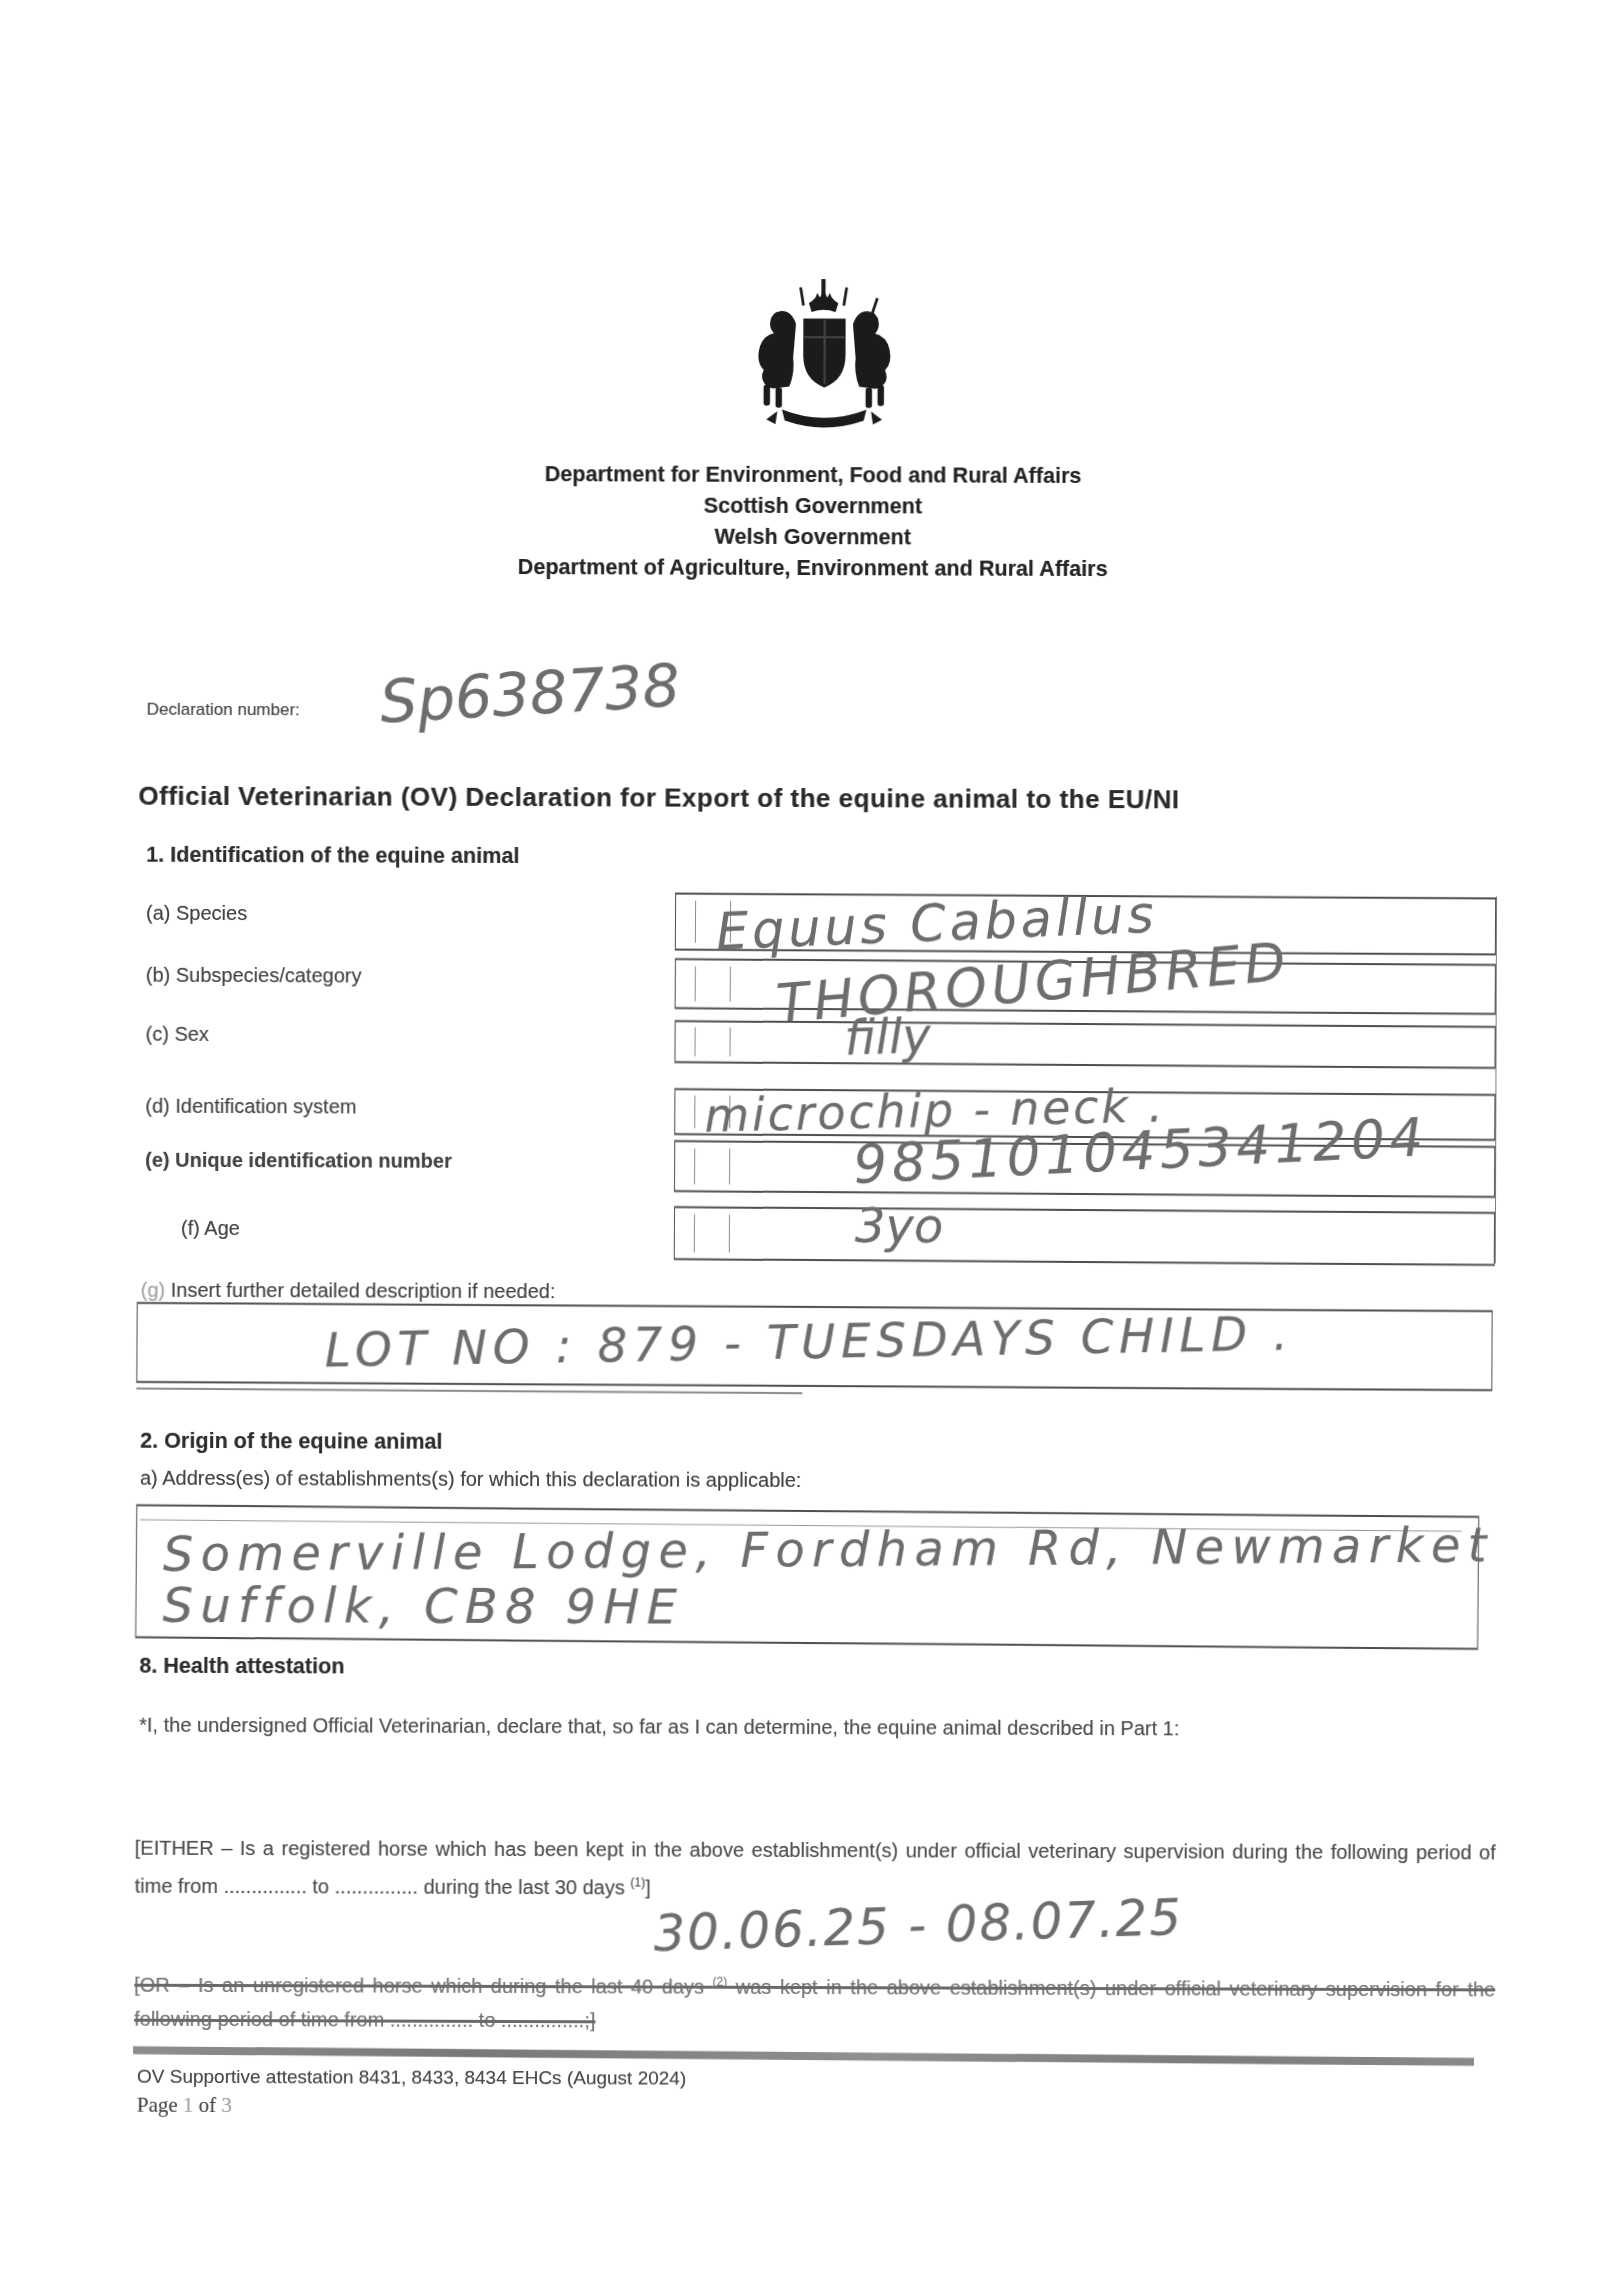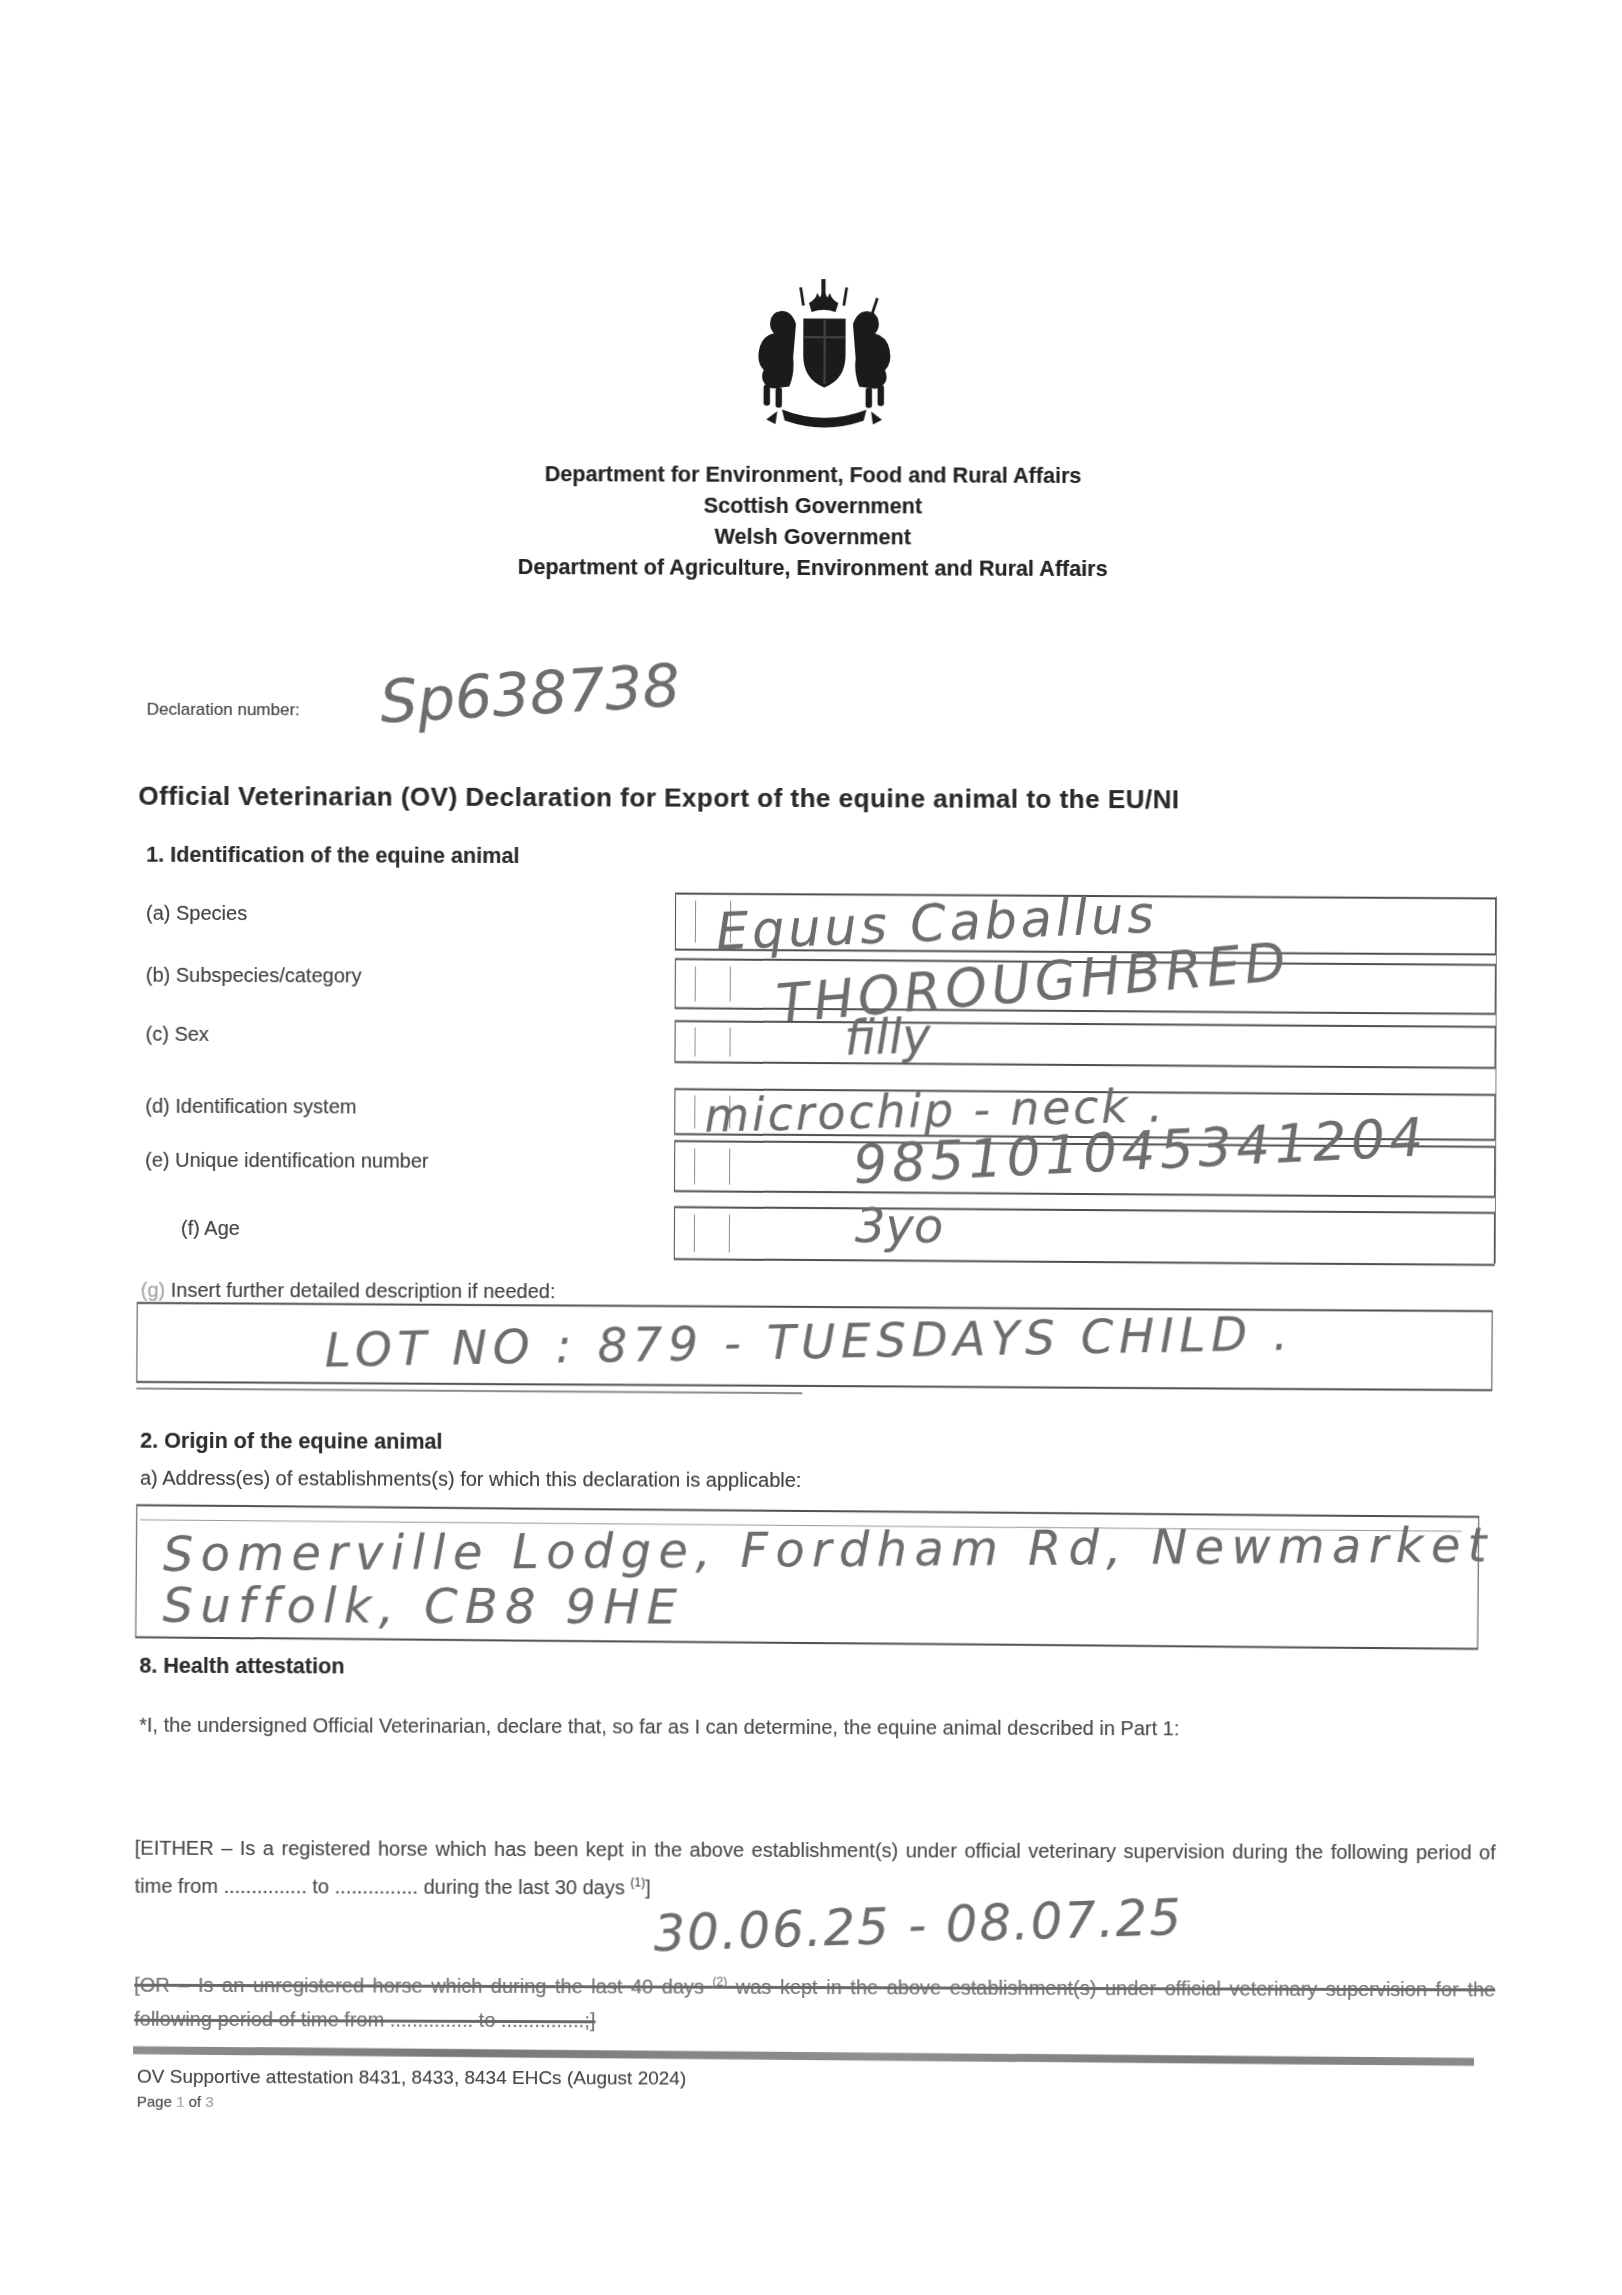--- a/index.html
+++ b/index.html
@@ -99,7 +99,7 @@
   </div>
   <div class="abs hw" style="left:705px;top:1083px;font-size:46px;letter-spacing:2.8px;transform:rotate(-1.5deg);">microchip - neck .</div>
 
-  <div class="abs label" style="left:146px;top:1151px;">(e) Unique identification number</div>
+  <div class="abs label" style="left:146px;top:1151px;font-weight:bold;">(e) Unique identification number</div>
   <div class="fieldbox" style="left:675px;top:1142px;width:819px;height:48px;transform:rotate(0.2deg);">
     <span class="tick" style="left:19px;"></span>
     <span class="tick" style="left:54px;"></span>

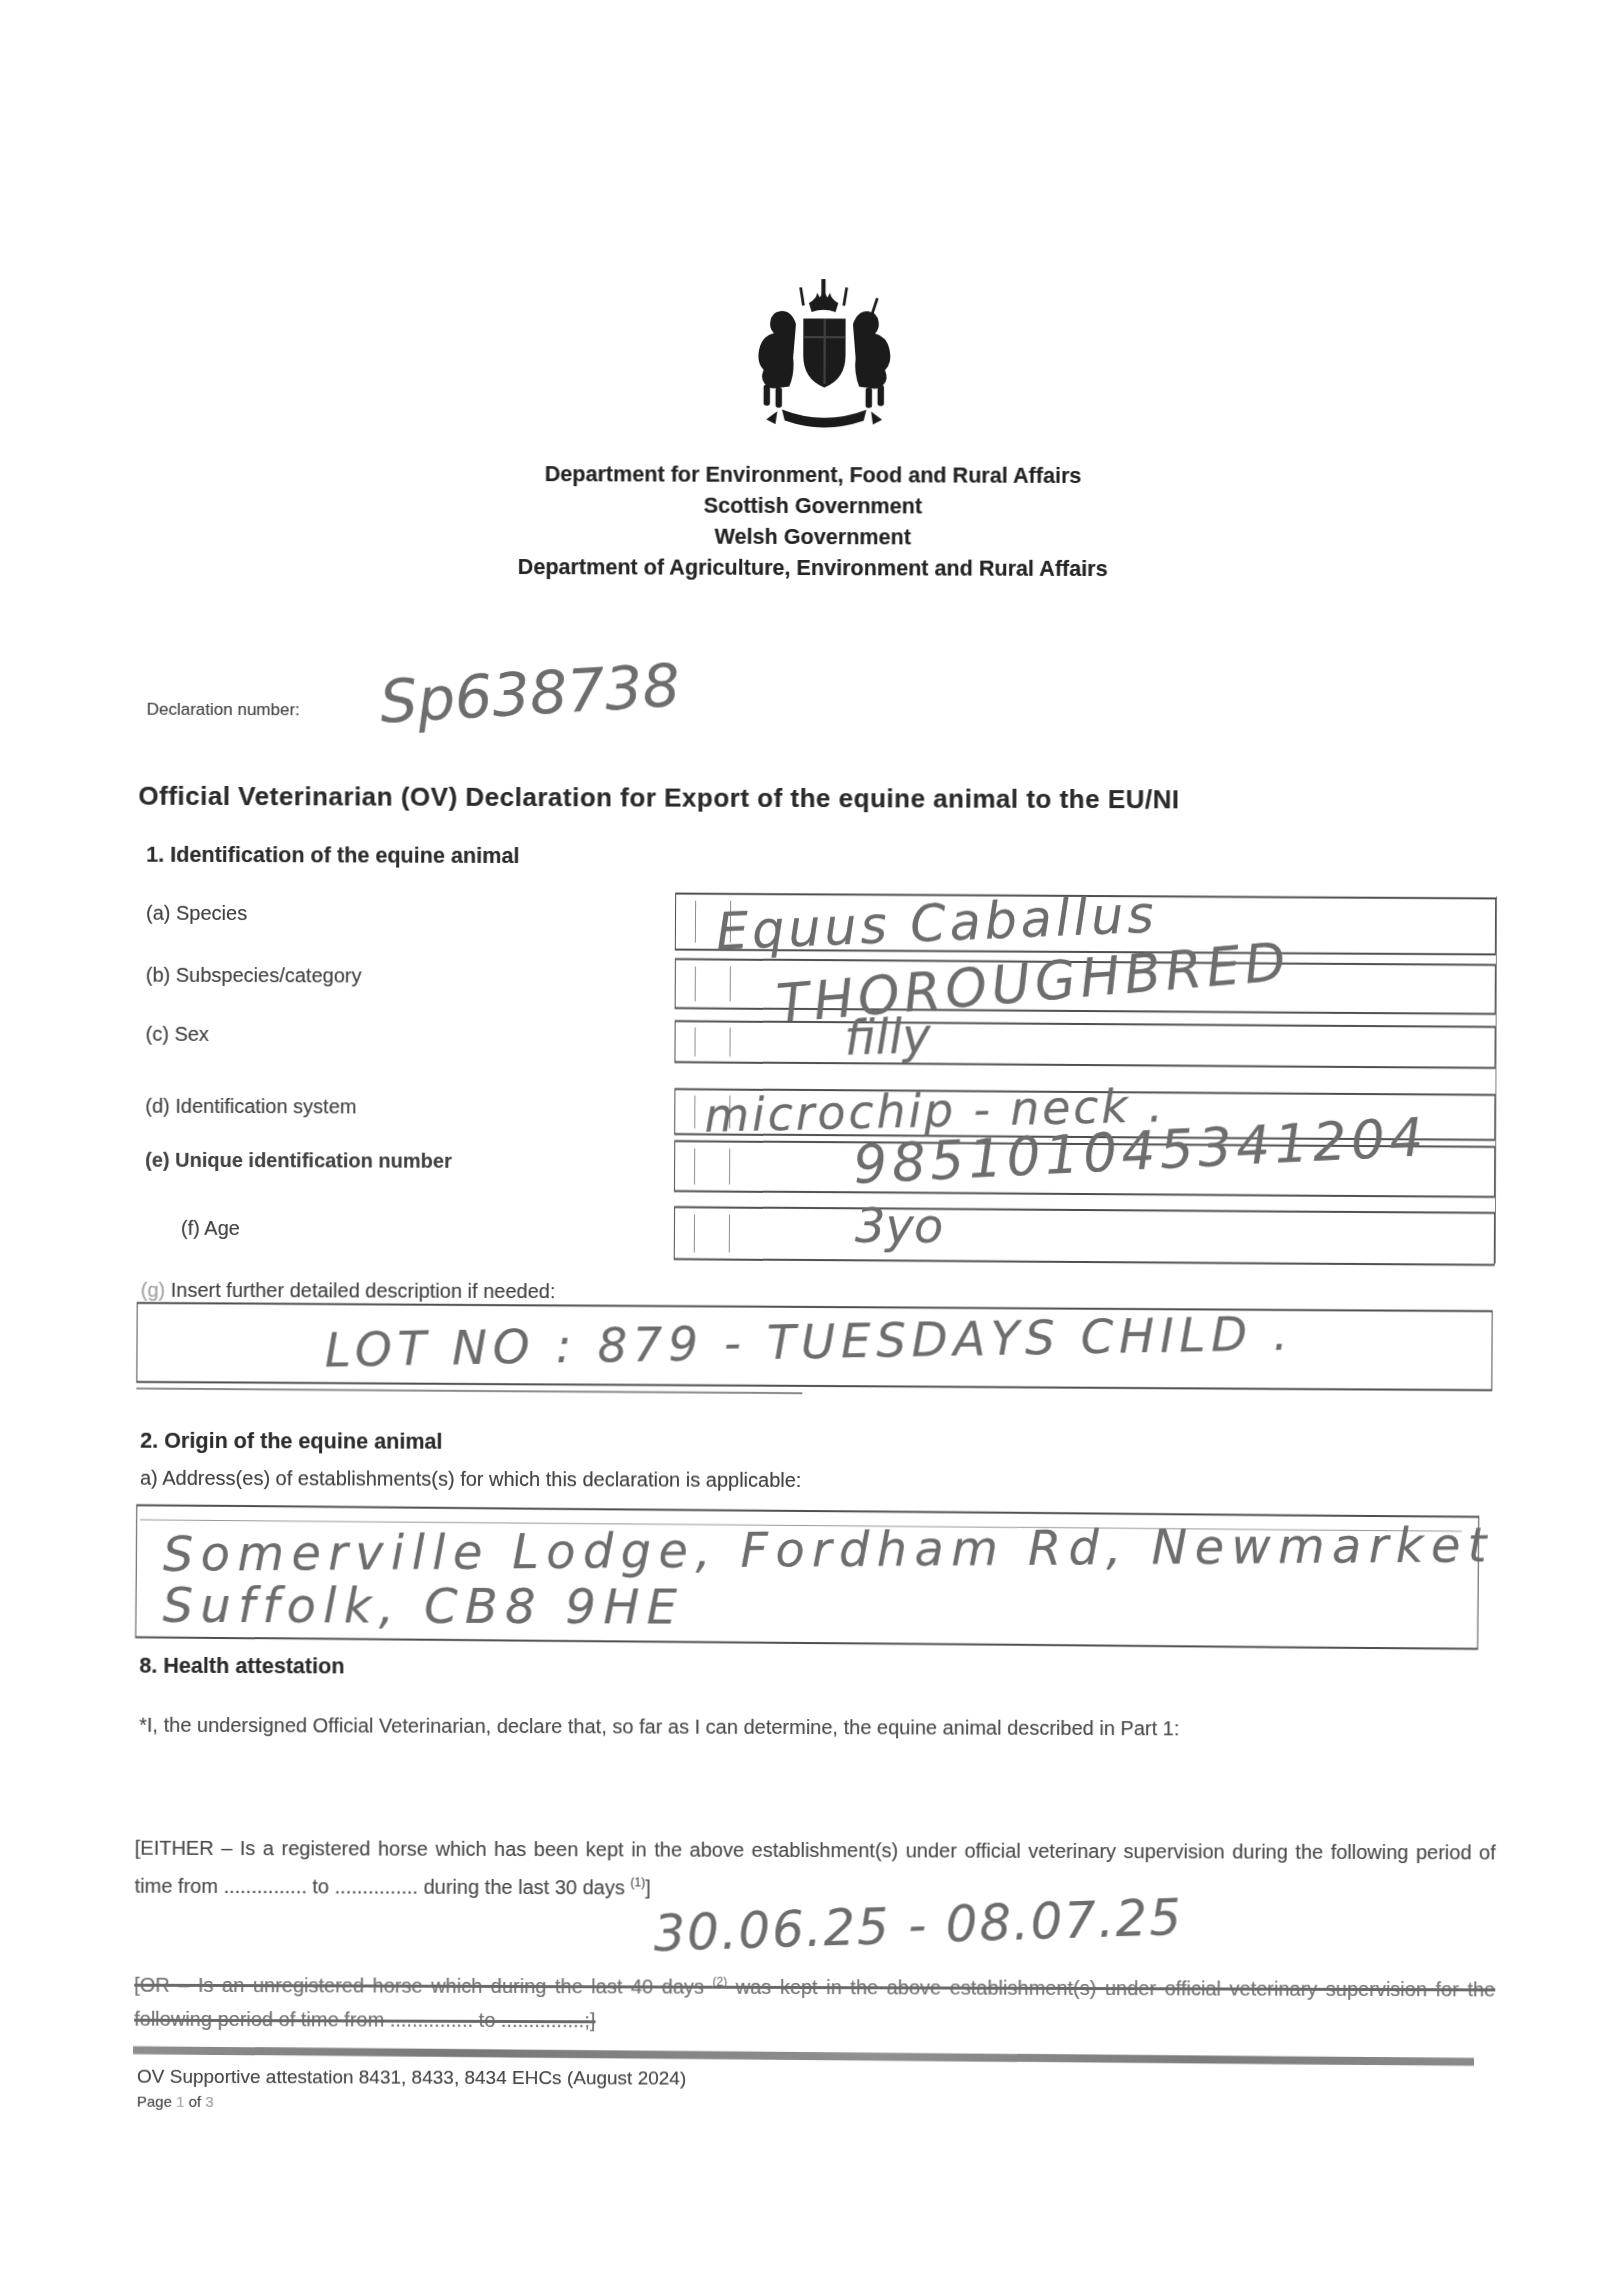--- a/index.html
+++ b/index.html
@@ -146,7 +146,7 @@
 
   <div class="abs divider" style="left:137px;top:2052px;width:1341px;height:7.8px;transform:rotate(0.3deg);"></div>
   <div class="abs label" style="left:141px;top:2068px;font-size:19px;color:#474747;">OV Supportive attestation 8431, 8433, 8434 EHCs (August 2024)</div>
-  <div class="abs label" style="left:141px;top:2095px;font-size:15px;color:#474747;">
+  <div class="abs label" style="left:141px;top:2095px;font-size:21px;color:#474747;font-family:Liberation Serif, serif;">
     <span>Page </span><span class="gray">1</span><span> of </span><span class="gray">3</span>
   </div>
 

